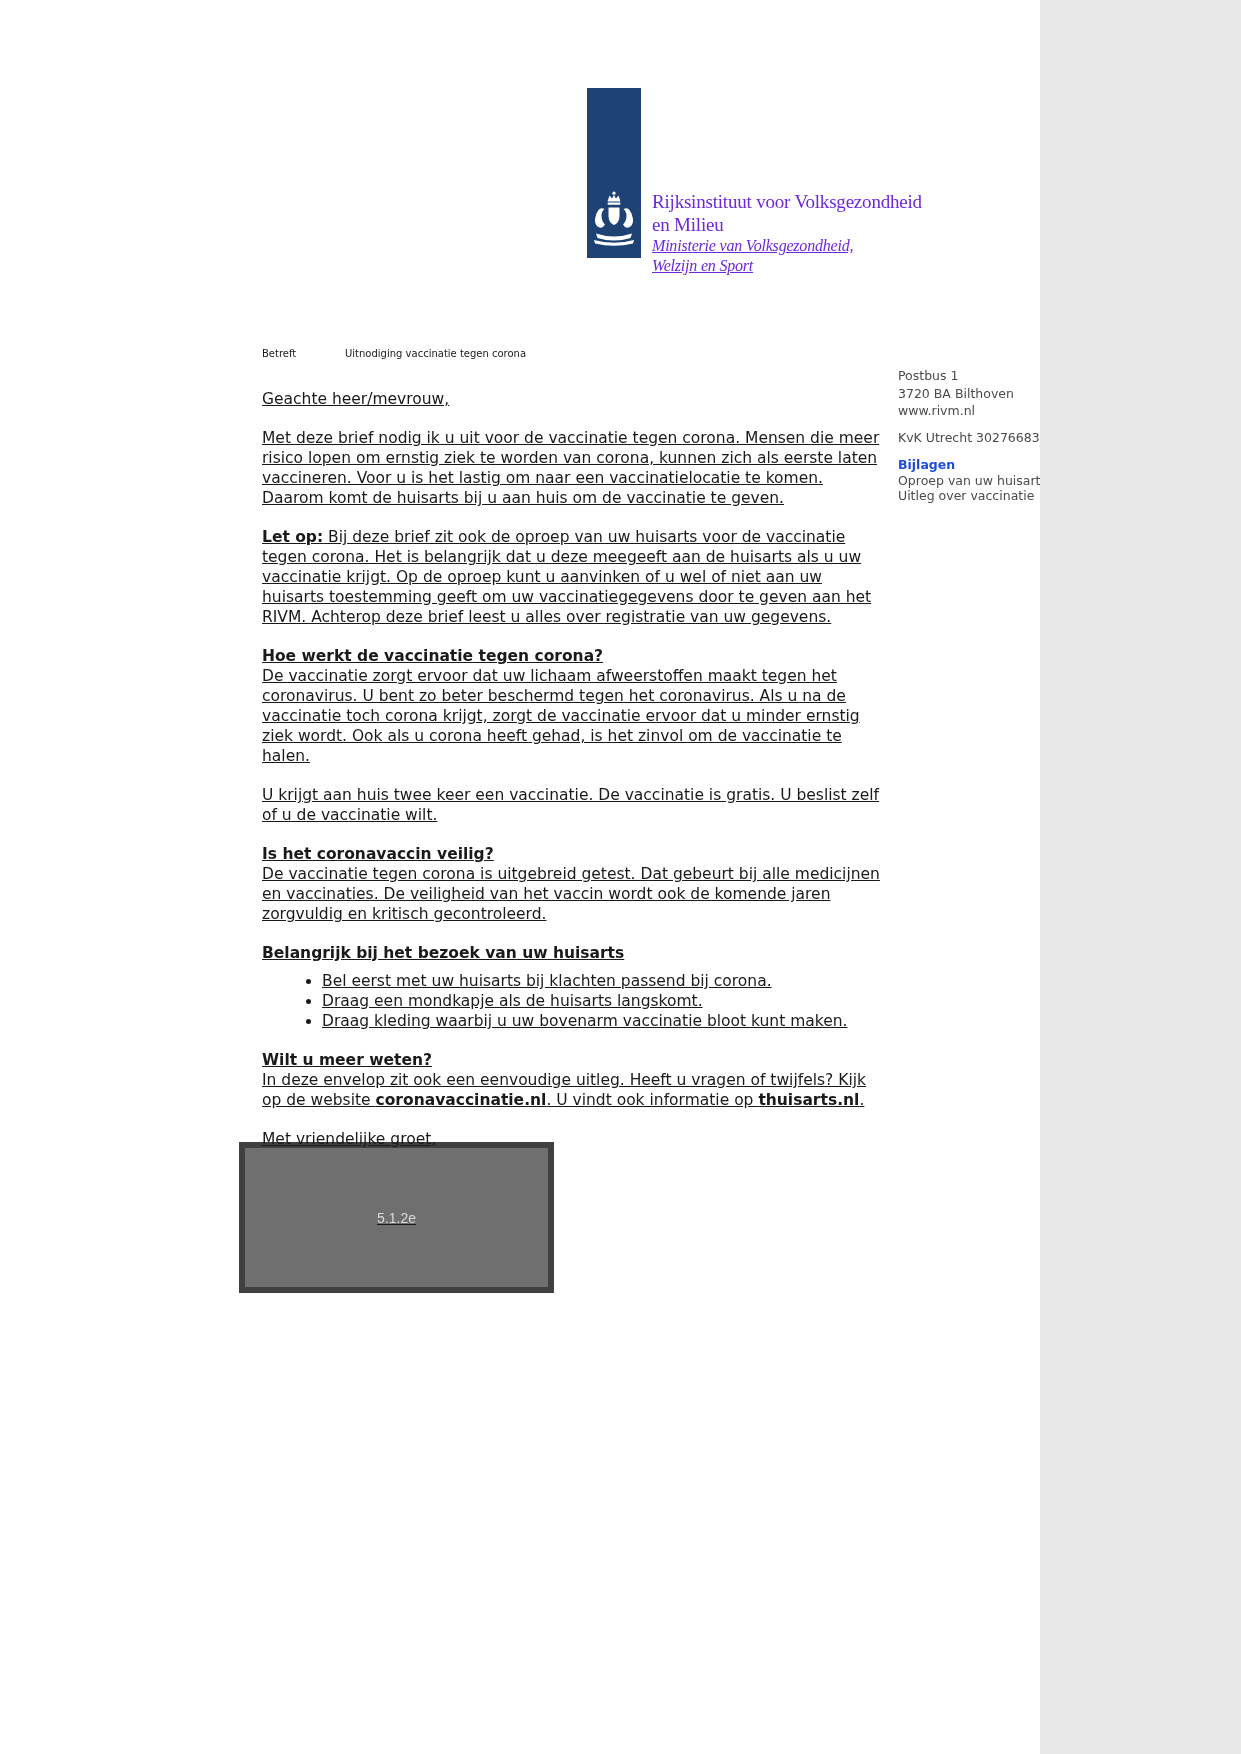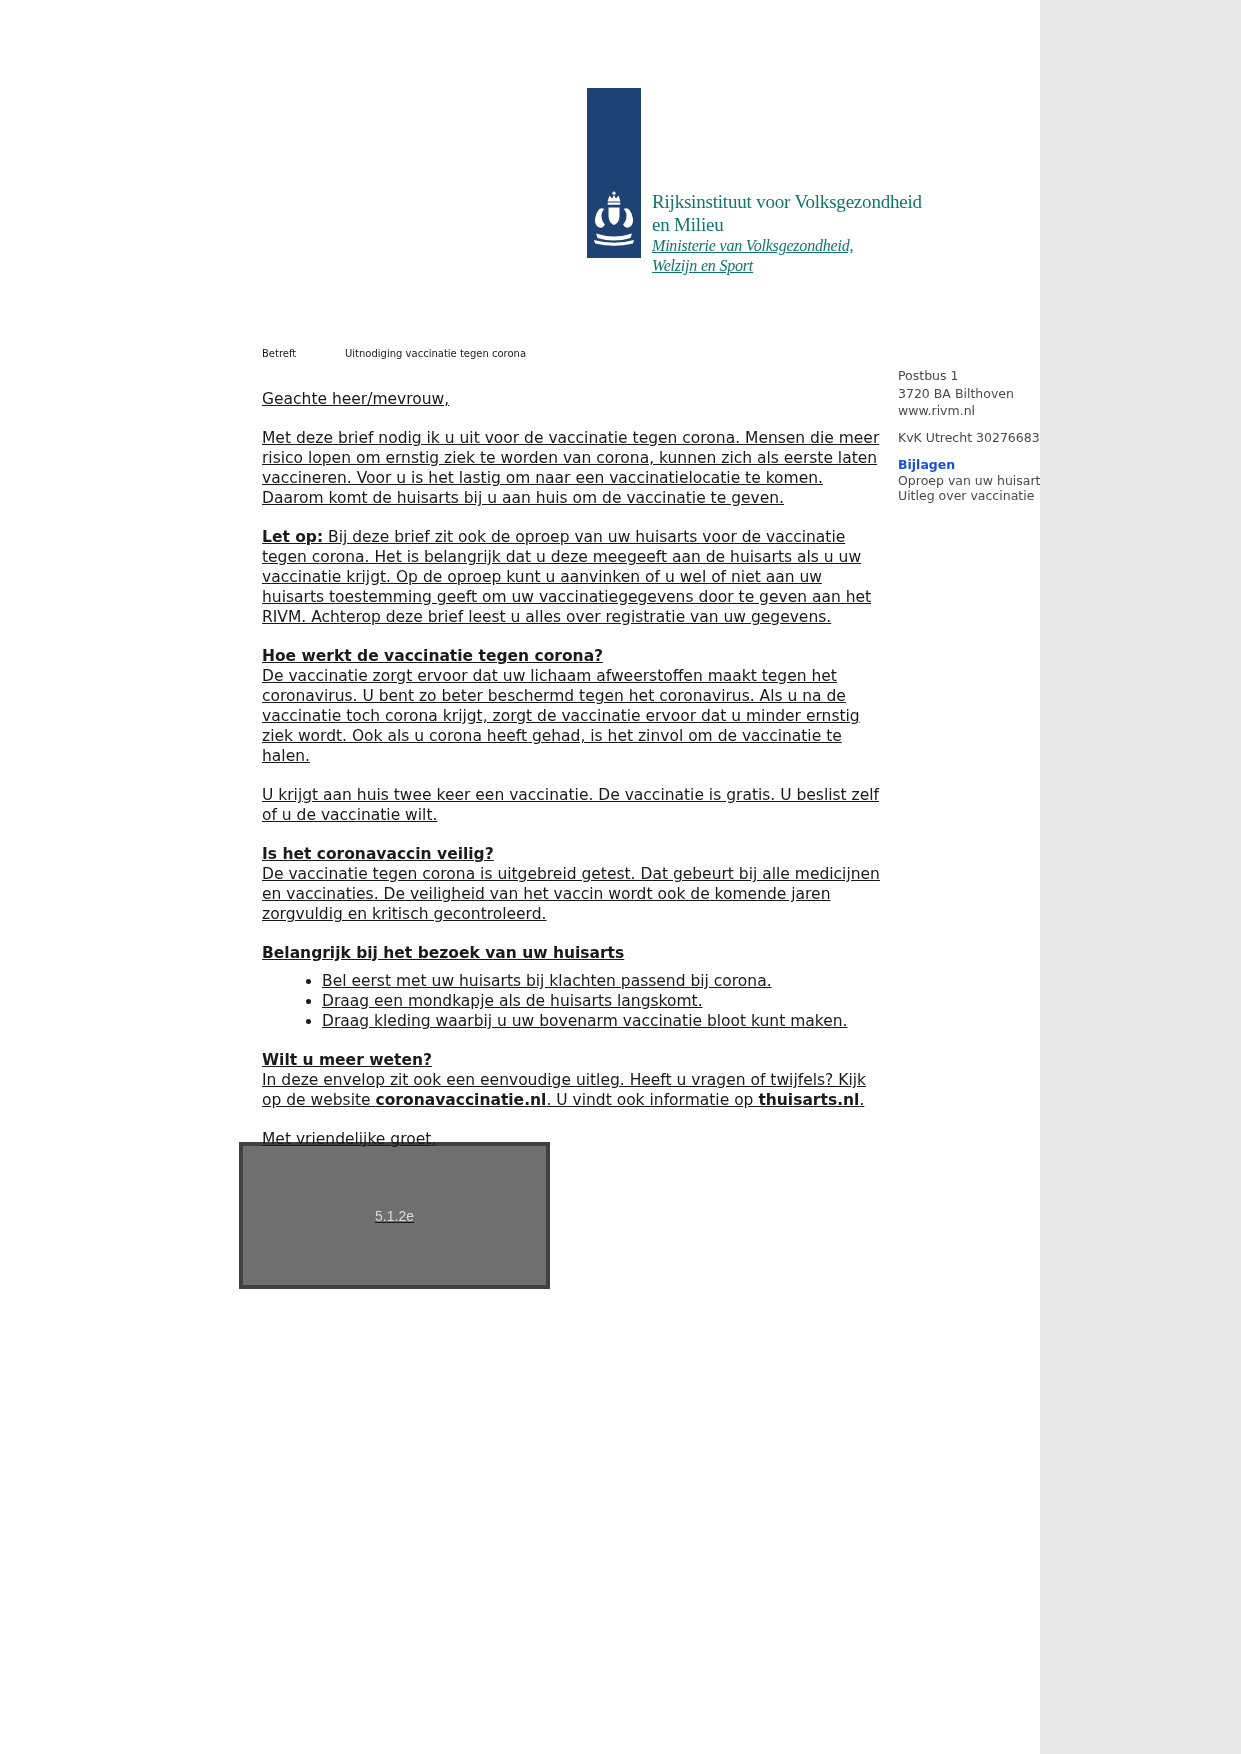--- a/index.html
+++ b/index.html
@@ -34,7 +34,7 @@
   .logo-text {
     position:absolute; left:652px; top:190px;
     font-family:"Liberation Serif", serif;
-    color:#0f766e;
+    color:#6d28d9;
   }
   .logo-org { font-size:19px; line-height:23px; letter-spacing:-0.2px; }
   .logo-ministry { font-size:16px; line-height:20px; font-style:italic; letter-spacing:-0.2px;text-decoration:underline; }

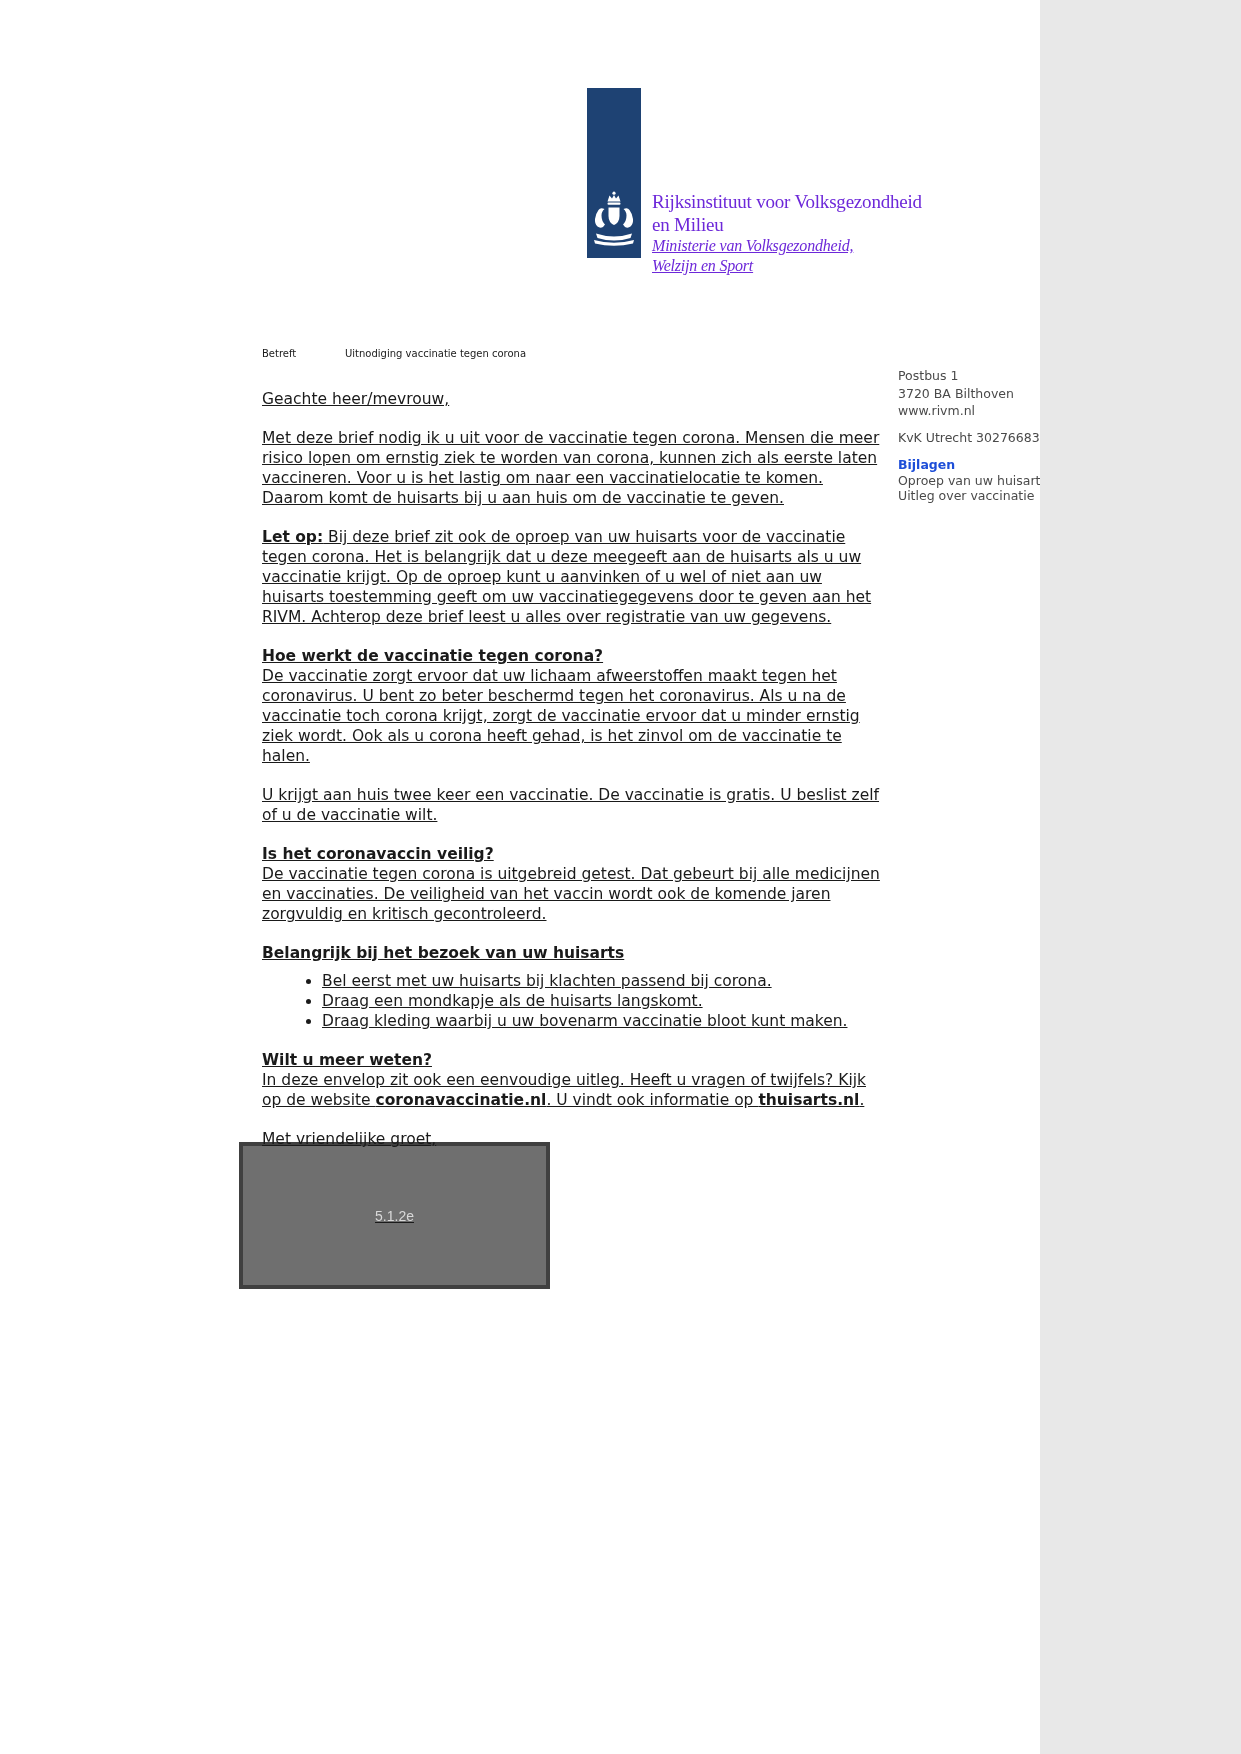--- a/index.html
+++ b/index.html
@@ -73,7 +73,7 @@
     width:303px; height:139px;
     margin-top:-7px; margin-left:-23px;
     background:#6f6f6f;
-    border:4px solid #404040;
+    border:6px solid #404040;
     display:flex; align-items:center; justify-content:center;
     color:#d9d9d9; font-size:14px;
     font-family:"Liberation Sans", sans-serif;

